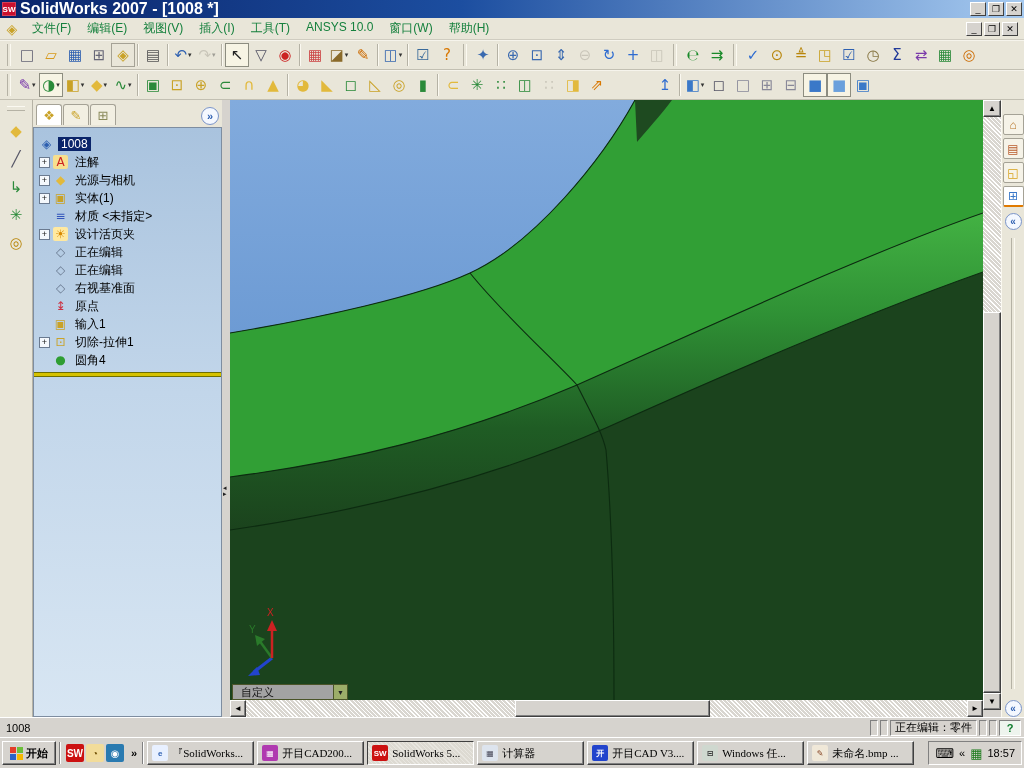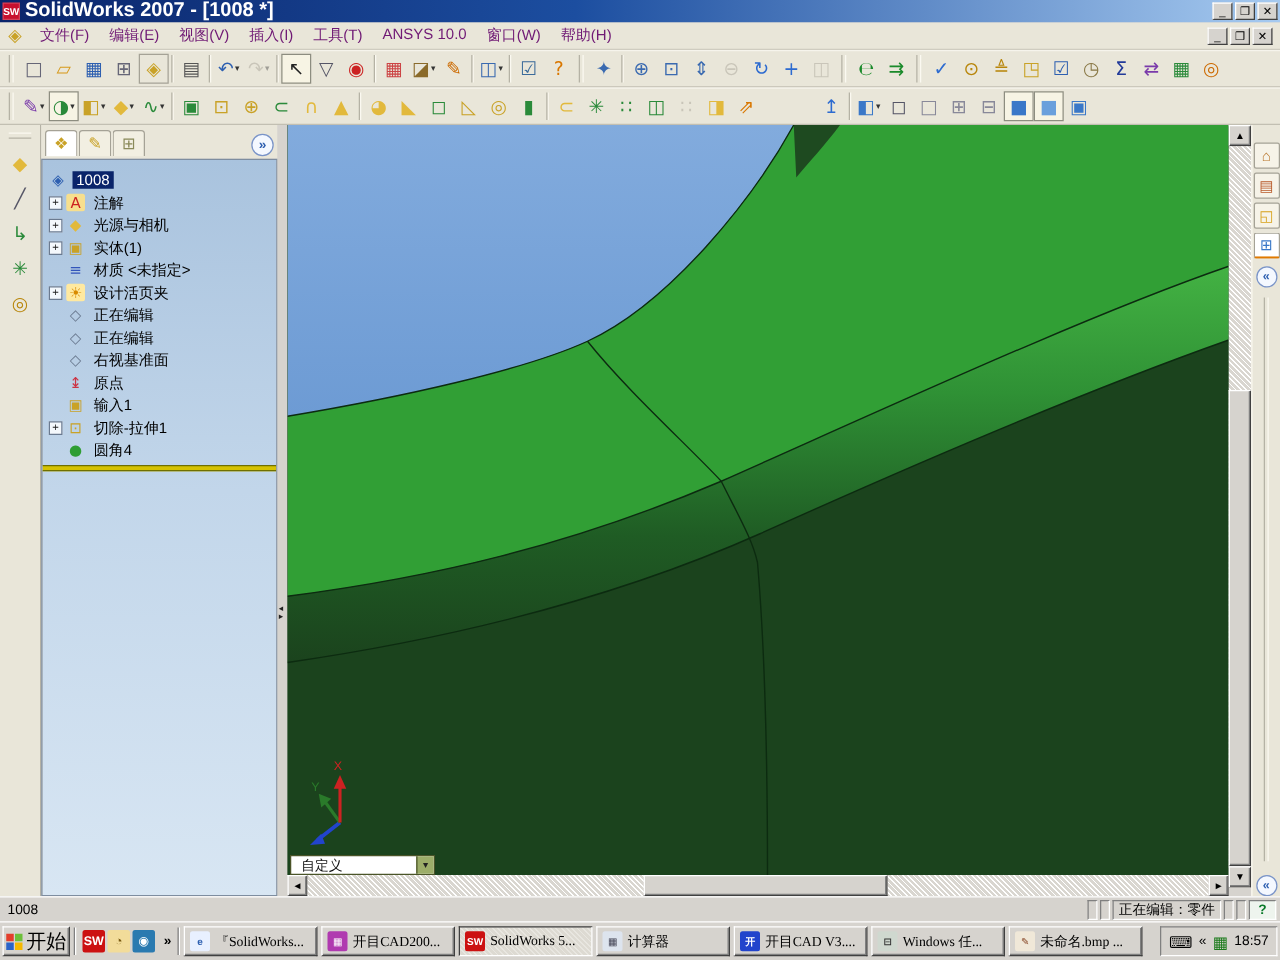--- a/index.html
+++ b/index.html
@@ -21,7 +21,7 @@
   
   #menubar { position:absolute; left:0; top:18px; width:1024px; height:22px; background:#e9e6d9;
     display:flex; align-items:center; padding:0 4px; border-bottom:1px solid #cfccc0; }
-  .menuitem { padding:2px 8px; color:#701a75; }
+  .menuitem { padding:2px 8px; color:#15803d; }
   #menubar .appicon2 { width:16px; height:16px; color:#c9a227; font-size:14px; display:flex; align-items:center;
     justify-content:center; margin-right:4px; }
   #menubar .winbtns { margin-right:2px; }

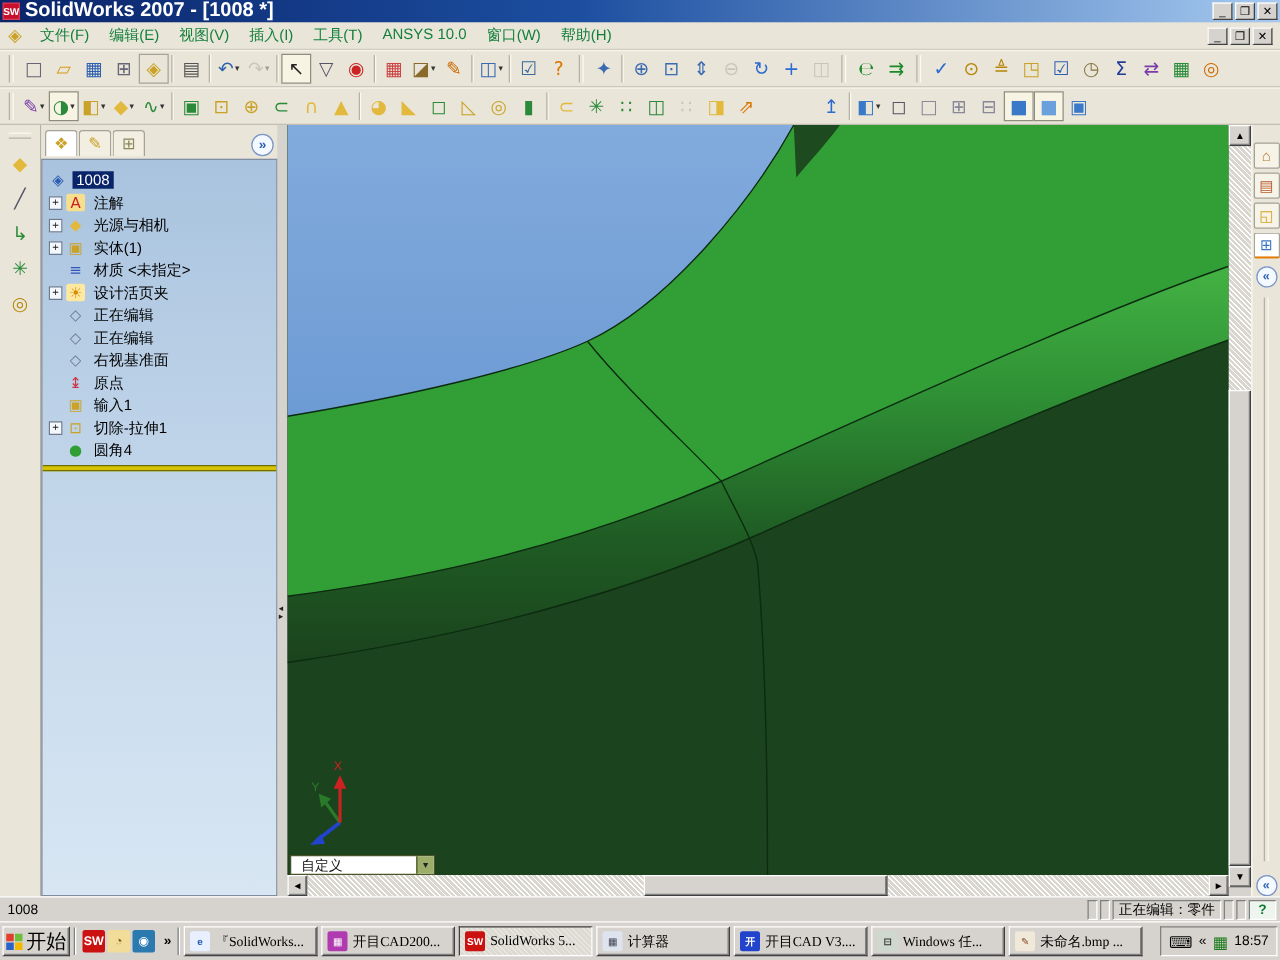--- a/index.html
+++ b/index.html
@@ -81,7 +81,7 @@
   
   #viewport { position:absolute; left:230px; top:0; width:753px; height:600px; background:#1b431d; }
   #viewport svg { display:block; }
-  #combo { position:absolute; left:2px; top:584px; width:116px; height:16px; background:#ffffff;
+  #combo { position:absolute; left:2px; top:584px; width:116px; height:16px; background:#a3a3a3;
     border:1px solid #4a5428; display:flex; align-items:center; }
   #combo .cval { flex:1; padding-left:8px; font-size:11px; color:#111; }
   #combo .cbtn { width:14px; height:14px; background:#9cad69; border-left:1px solid #4a5428;

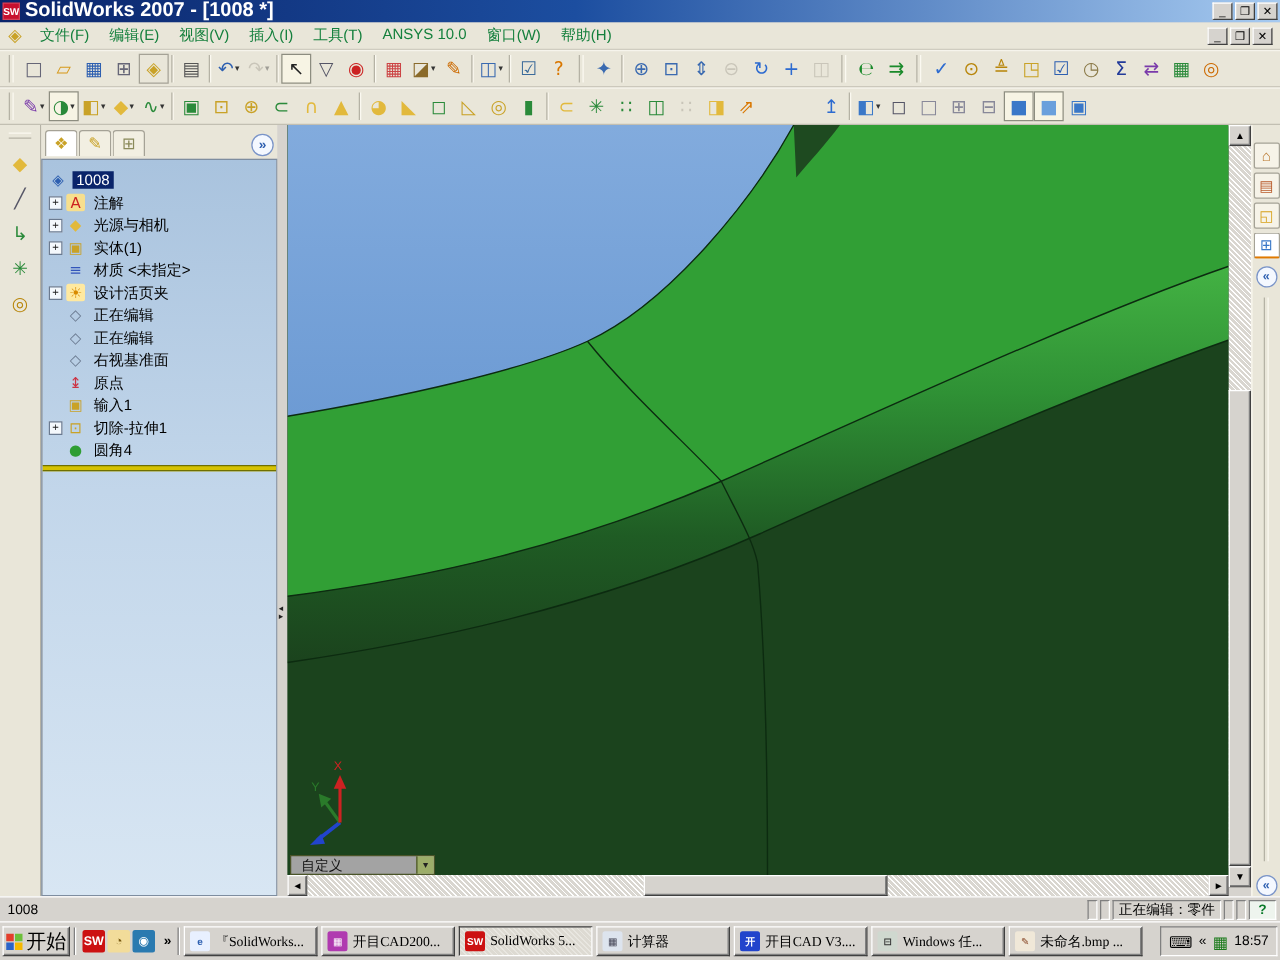--- a/index.html
+++ b/index.html
@@ -123,7 +123,7 @@
     border-top:1px solid #fff; display:flex; align-items:center; padding:0 2px; gap:3px; }
   #startbtn { width:54px; height:24px; background:#d6d3ce; border:1px solid; border-color:#fff #404040 #404040 #fff;
     box-shadow:inset -1px -1px 0 #808080; display:flex; align-items:center; justify-content:center; gap:3px;
-    font-weight:normal; font-size:16px; }
+    font-weight:bold; font-size:11px; }
   .winlogo { width:13px; height:13px; display:grid; grid-template-columns:6px 6px; grid-template-rows:6px 6px; gap:1px; }
   .winlogo i { display:block; }
   .tdivider { width:2px; height:22px; border-left:1px solid #808080; border-right:1px solid #fff; }

